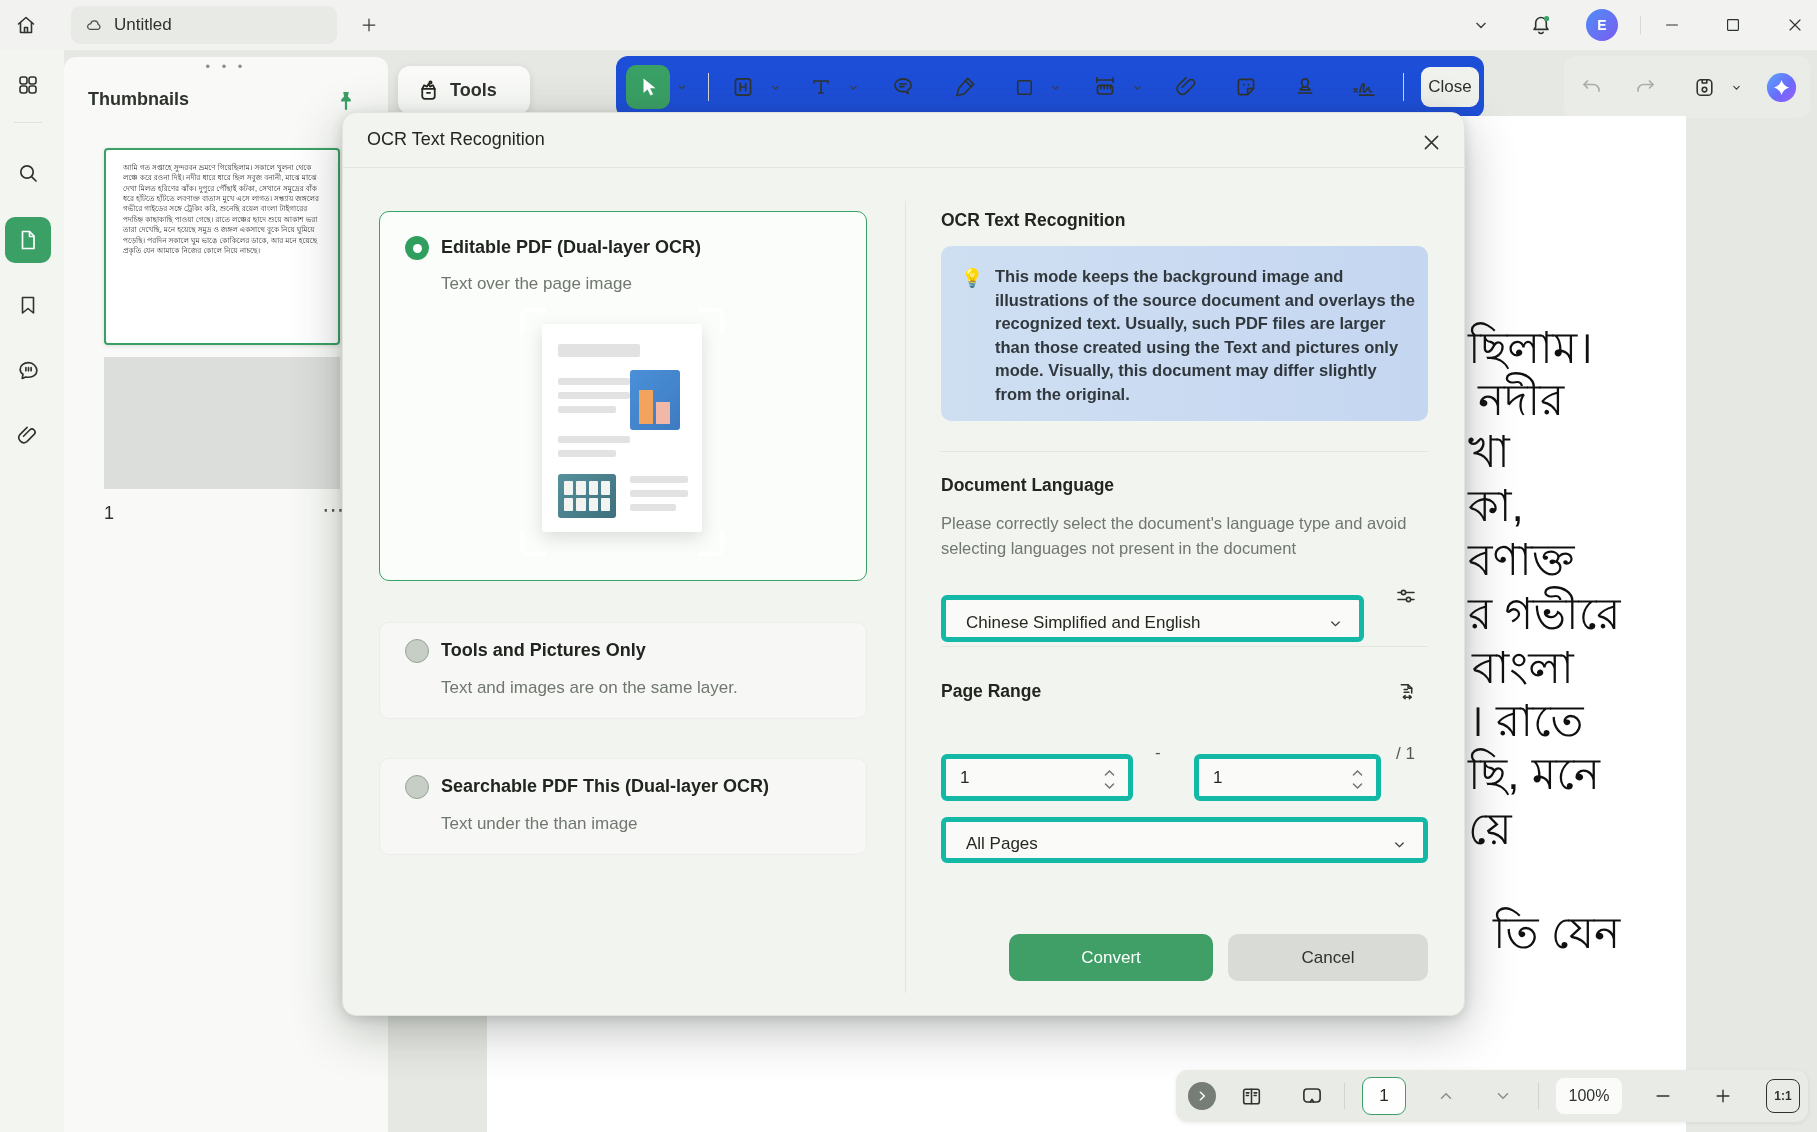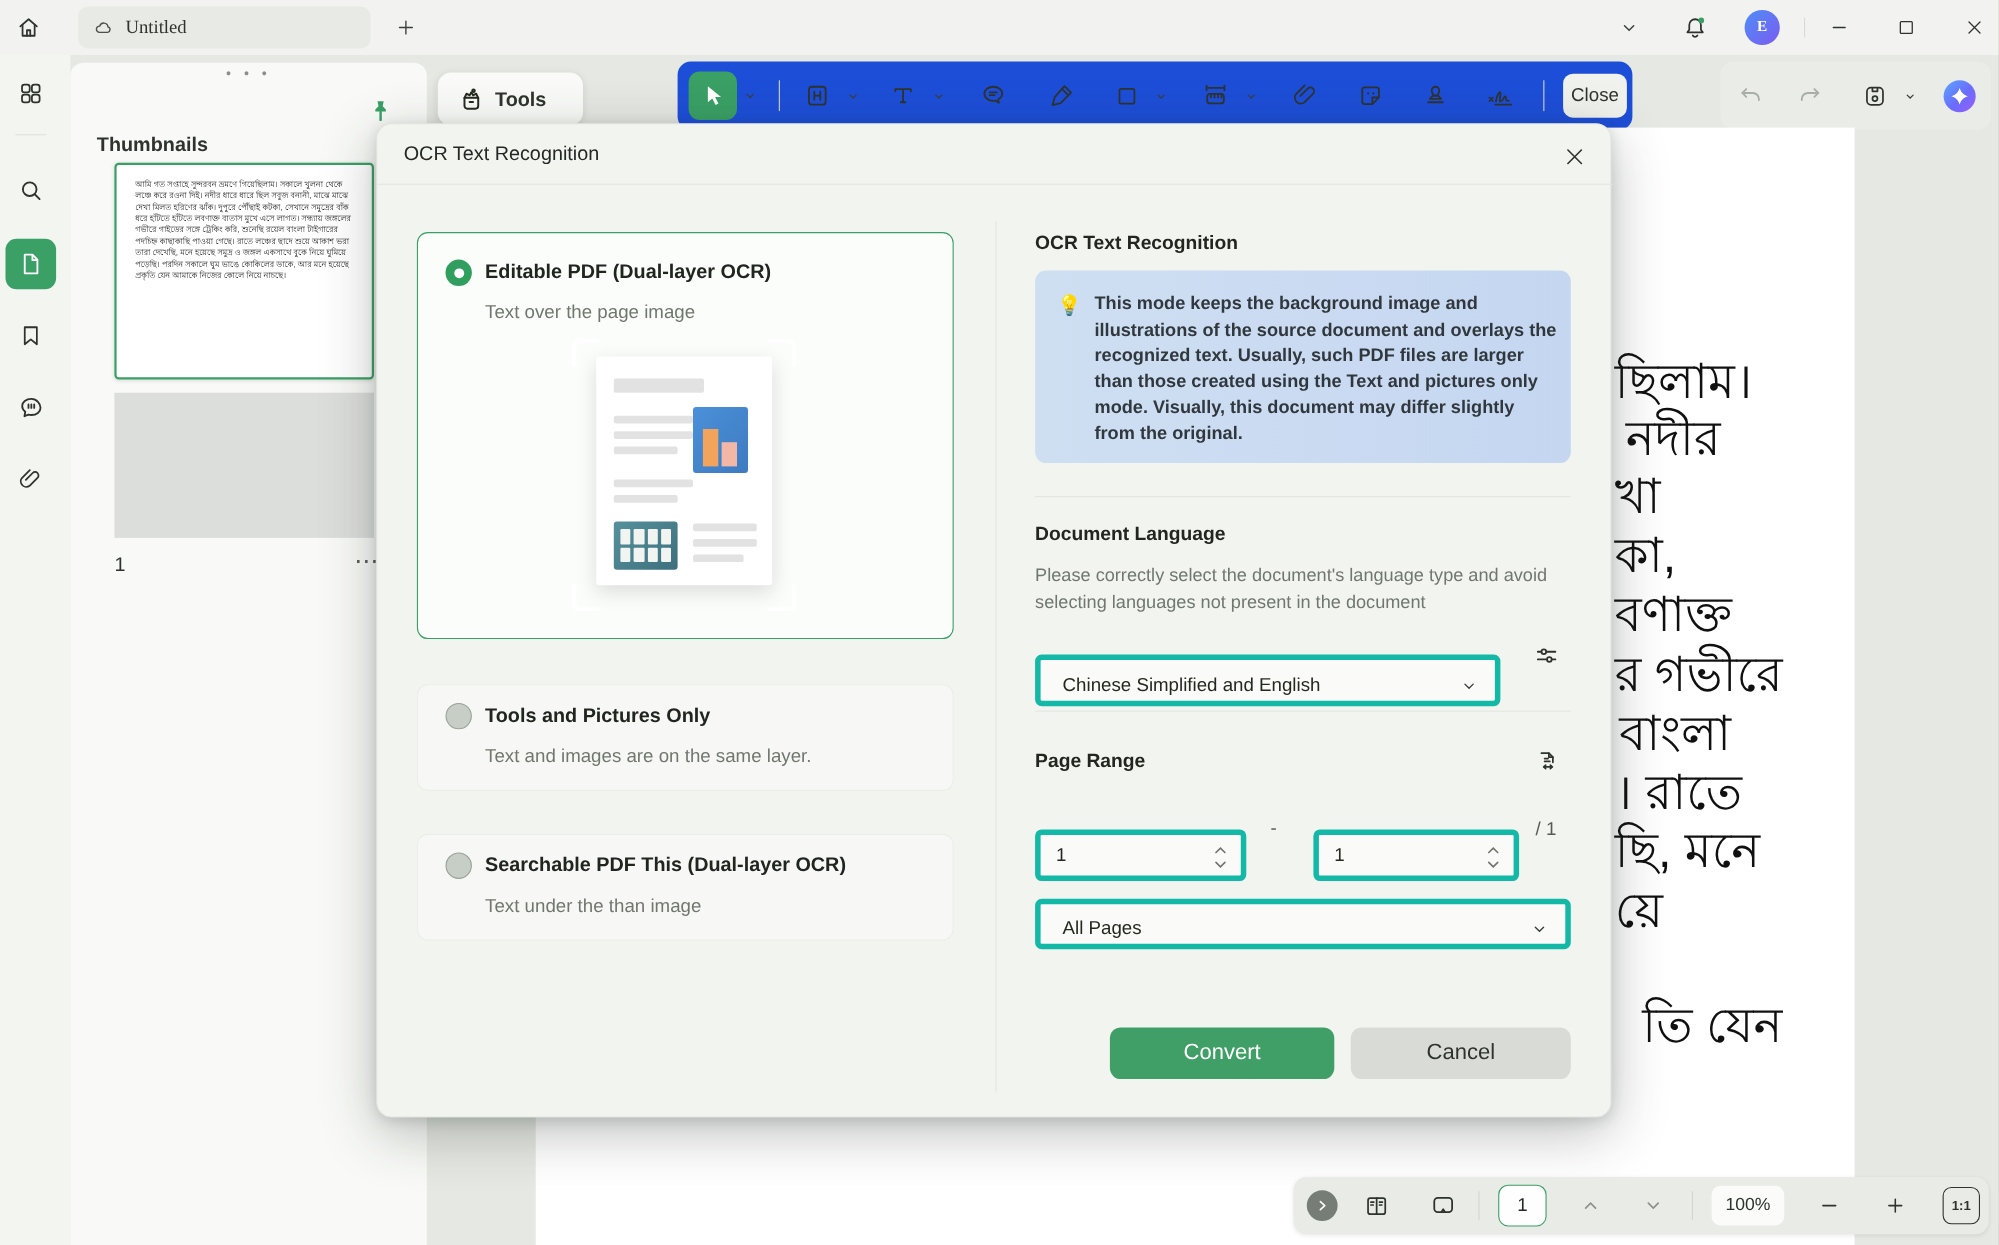--- a/index.html
+++ b/index.html
@@ -10,7 +10,7 @@
   .ic{display:block;}
   .ctr{display:flex;align-items:center;justify-content:center;}
   
-  .topbar{left:0;top:0;width:1817px;height:50px;background:#f2f3f0;font-family:Liberation Serif, serif;}
+  .topbar{left:0;top:0;width:1817px;height:50px;background:#f2f3f0;}
   .tab{left:71px;top:6px;width:266px;height:38px;background:#e8eae5;border-radius:9px;
        display:flex;align-items:center;gap:10px;padding:0 14px;font-size:17px;color:#2e332e;}
   .winbtn{width:34px;height:34px;border-radius:8px;}

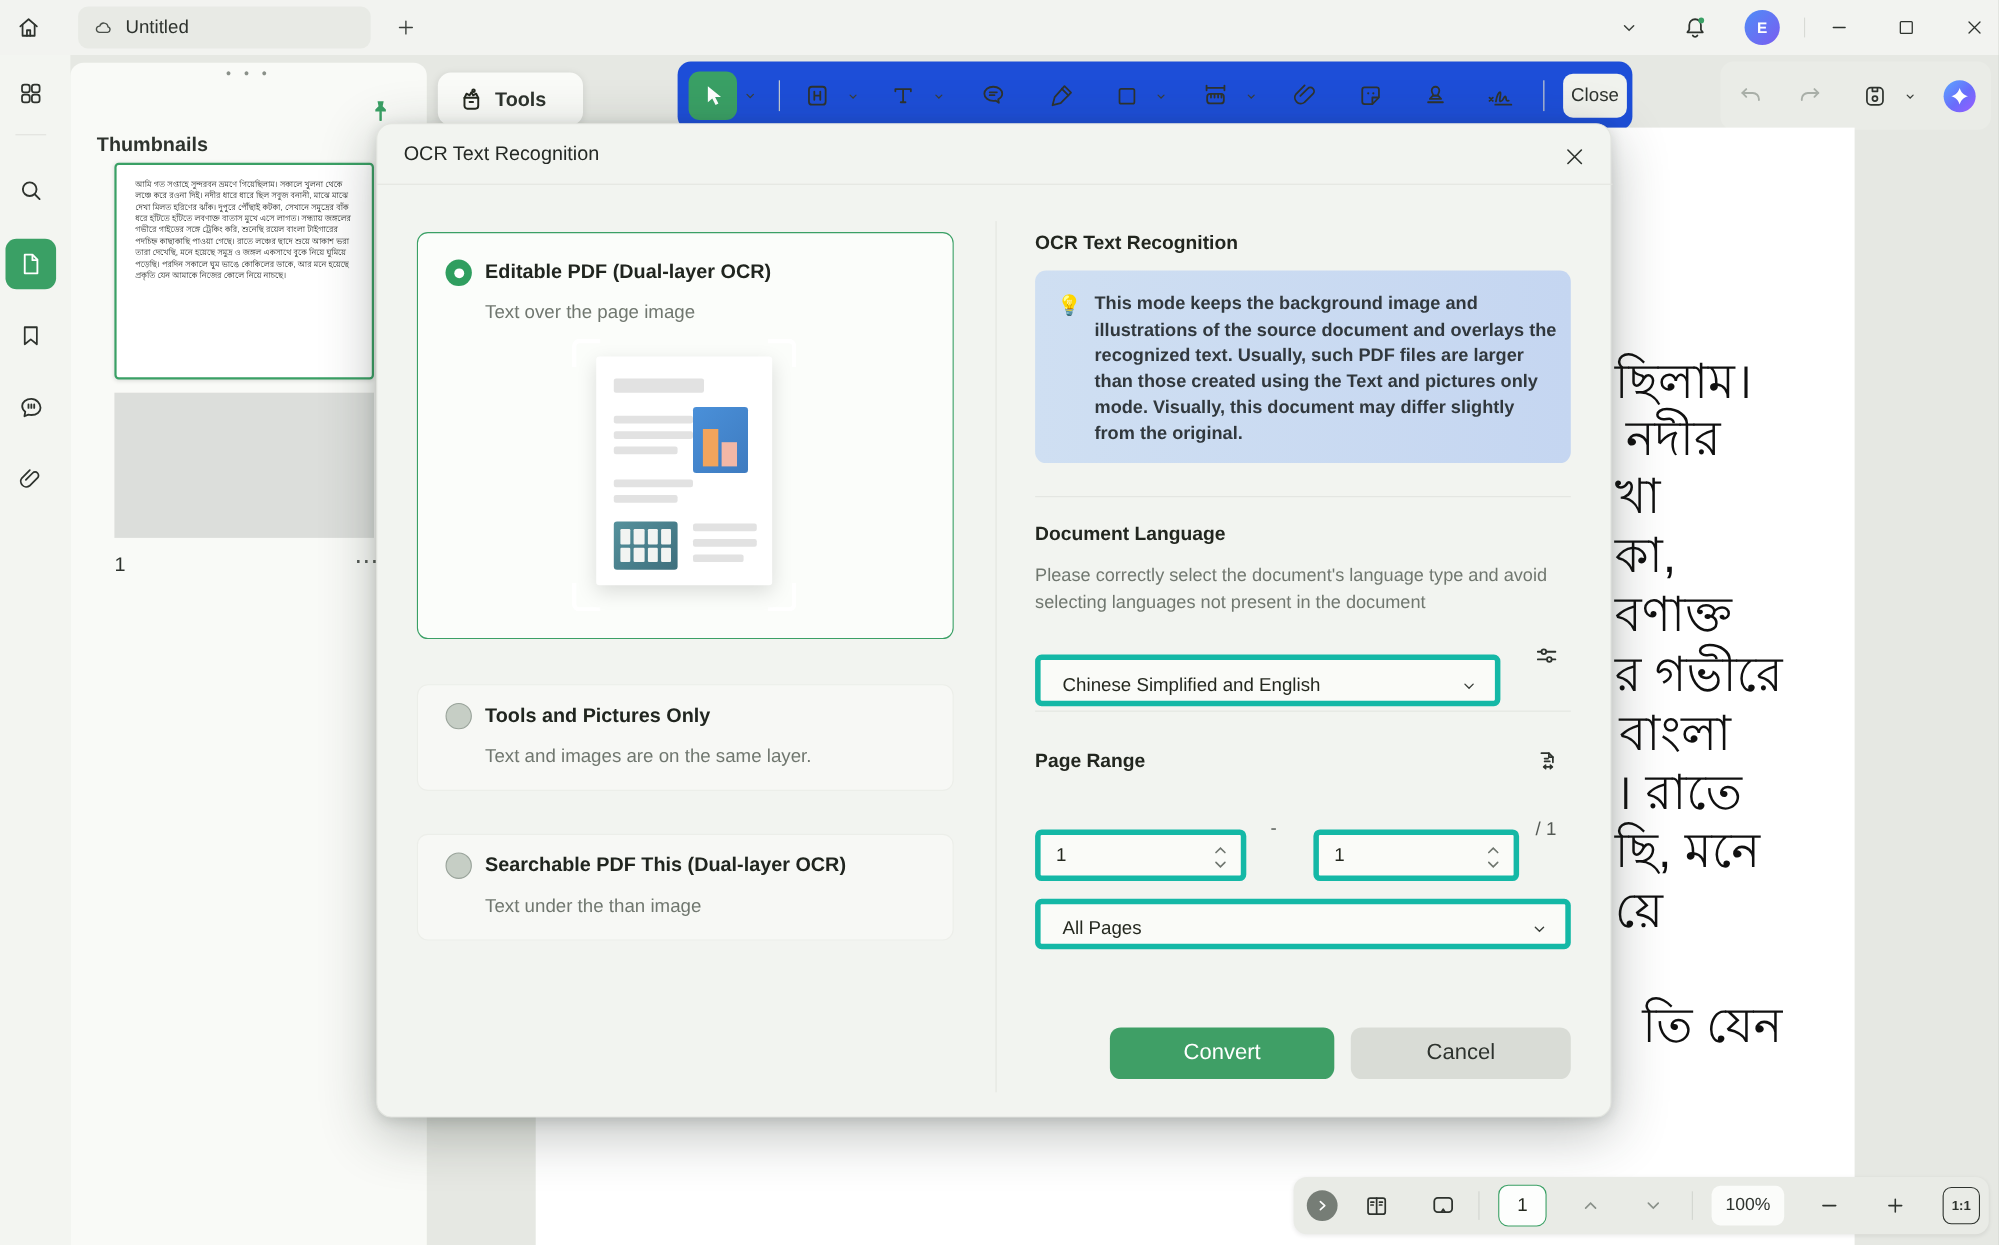--- a/index.html
+++ b/index.html
@@ -23,7 +23,7 @@
   
   .thumbpanel{left:64px;top:57px;width:324px;height:1075px;background:#f9faf7;border-radius:12px 12px 0 0;}
   .dragdots{left:132px;top:2px;width:60px;text-align:center;color:#8a9089;font-size:13px;letter-spacing:4px;}
-  .tpanel-title{left:24px;top:32px;font-size:18px;font-weight:bold;color:#2e332e;margin-top:32px;}
+  .tpanel-title{left:24px;top:32px;font-size:18px;font-weight:bold;color:#2e332e;}
   .thumb{left:40px;top:91px;width:236px;height:197px;background:#fff;border:2px solid #3aa065;border-radius:4px;
          box-shadow:0 1px 4px rgba(0,0,0,.12);overflow:hidden;padding:13px 17px;}
   .thumbtext{font-size:7.3px;line-height:1.42;color:#1c1f1c;word-break:break-word;}

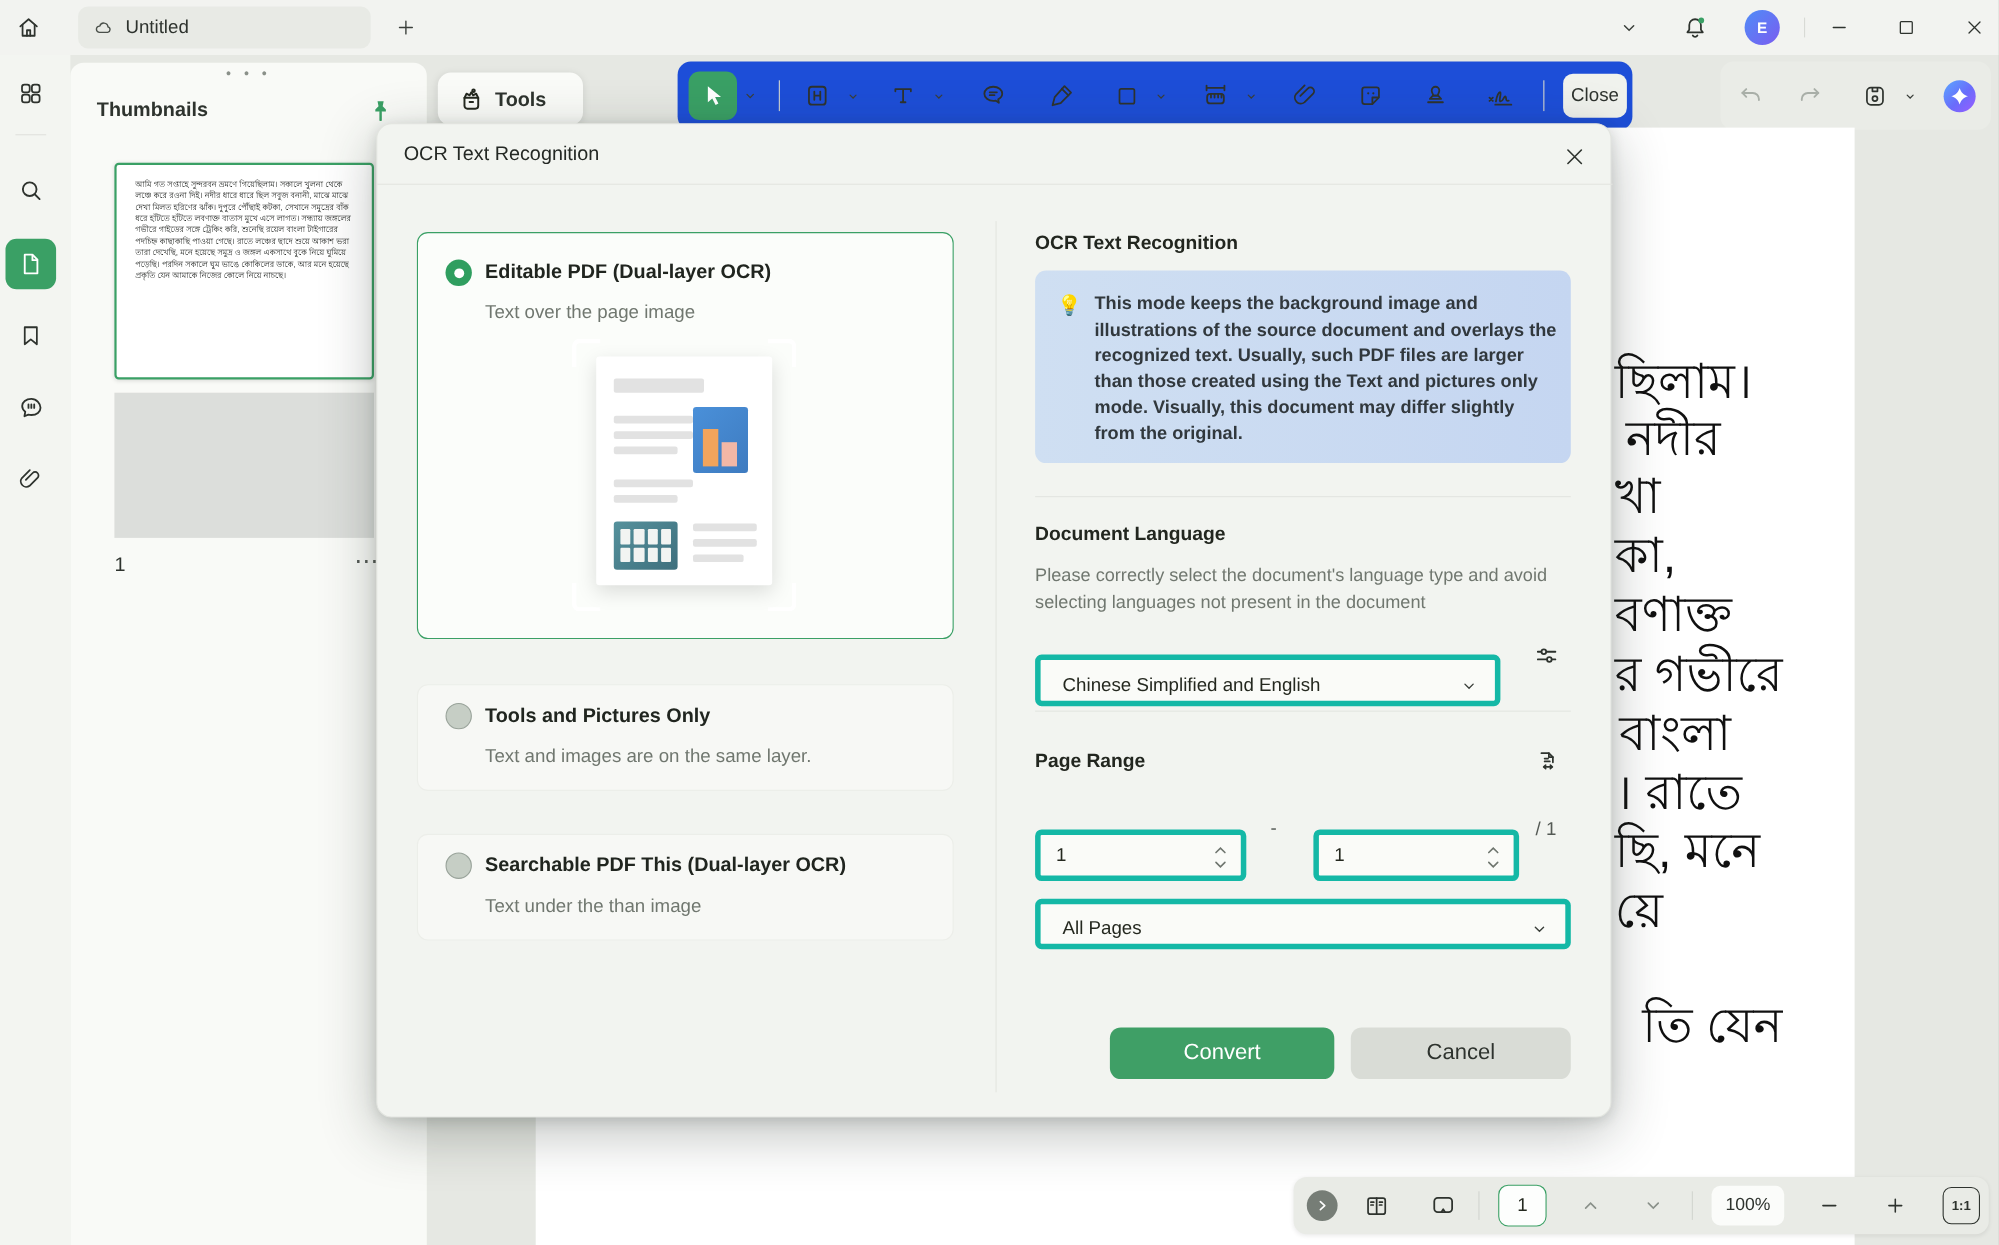--- a/index.html
+++ b/index.html
@@ -87,7 +87,7 @@
   .numinput{position:absolute;left:14px;top:0;height:100%;width:120px;border:none;background:transparent;
             font-size:17px;color:#24281f;font-family:inherit;outline:none;padding:0;}
   .spin{position:absolute;right:12px;top:9px;display:flex;flex-direction:column;gap:3px;}
-  .btn{border-radius:10px;font-size:20px;}
+  .btn{border-radius:10px;font-size:17px;}
   .btn-primary{background:#3f9f66;color:#fff;}
   .btn-secondary{background:#d9dcd6;color:#2e332e;}
   

